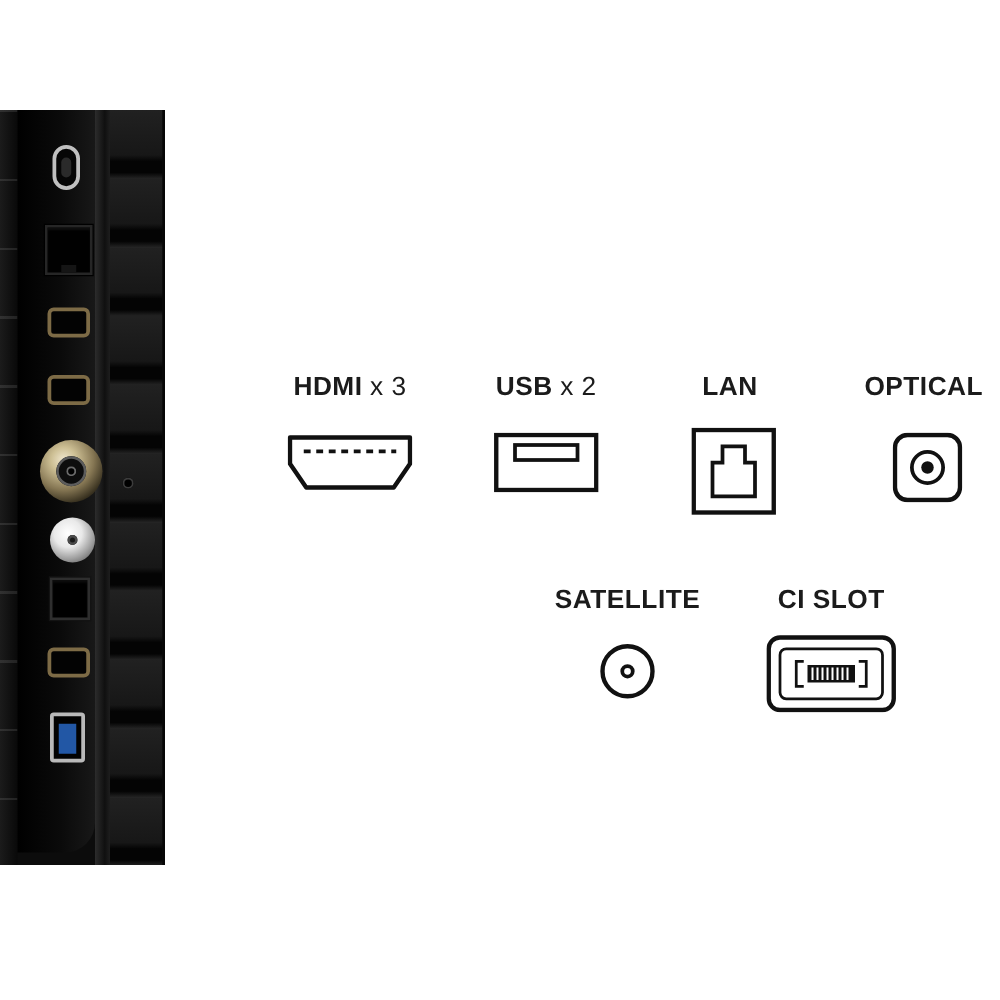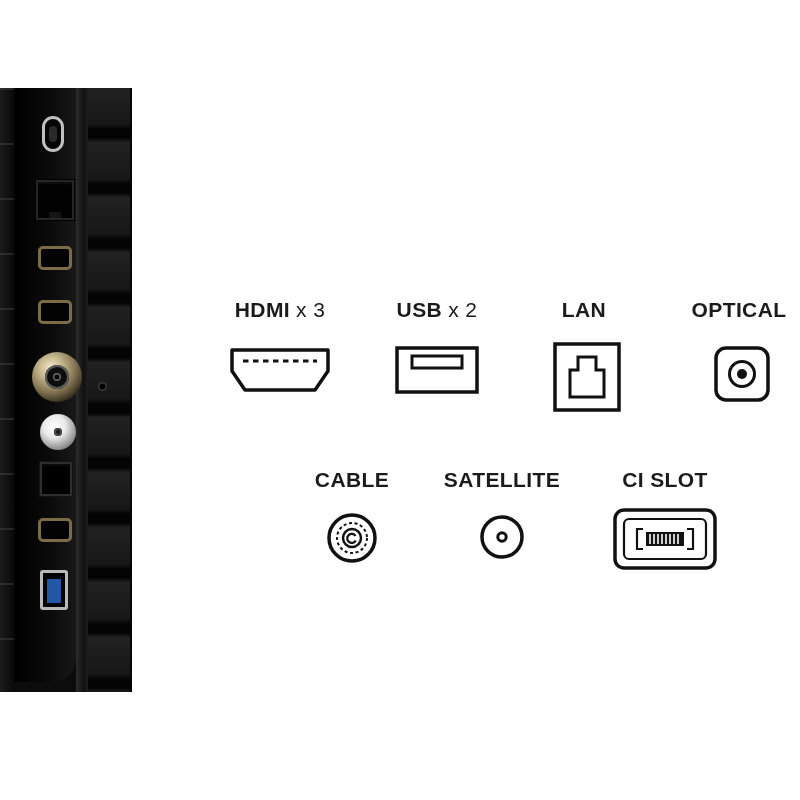--- a/index.html
+++ b/index.html
@@ -147,19 +147,6 @@
     </div>
   </div>
 
-  <div class="legend-item" style="left:272px; top:468px;">
-    <div class="legend-label">
-      <span class="lbl-main">CABLE</span>
-    </div>
-    <div class="legend-icon mt20">
-      <svg width="52" height="52" viewBox="0 0 52 52">
-        <circle cx="26" cy="26" r="23" fill="#ffffff" stroke="#111111" stroke-width="3.5"></circle>
-        <circle cx="26" cy="26" r="15" fill="none" stroke="#111111" stroke-width="2" stroke-dasharray="3 2.6"></circle>
-        <circle cx="26" cy="26" r="9" fill="none" stroke="#111111" stroke-width="2.5"></circle>
-        <path d="M29.5 24 a4.5 4.5 0 1 0 0.2 4.5" fill="none" stroke="#111111" stroke-width="2.2"></path>
-      </svg>
-    </div>
-  </div>
 
   <div class="legend-item" style="left:585px; top:468px;">
     <div class="legend-label">

